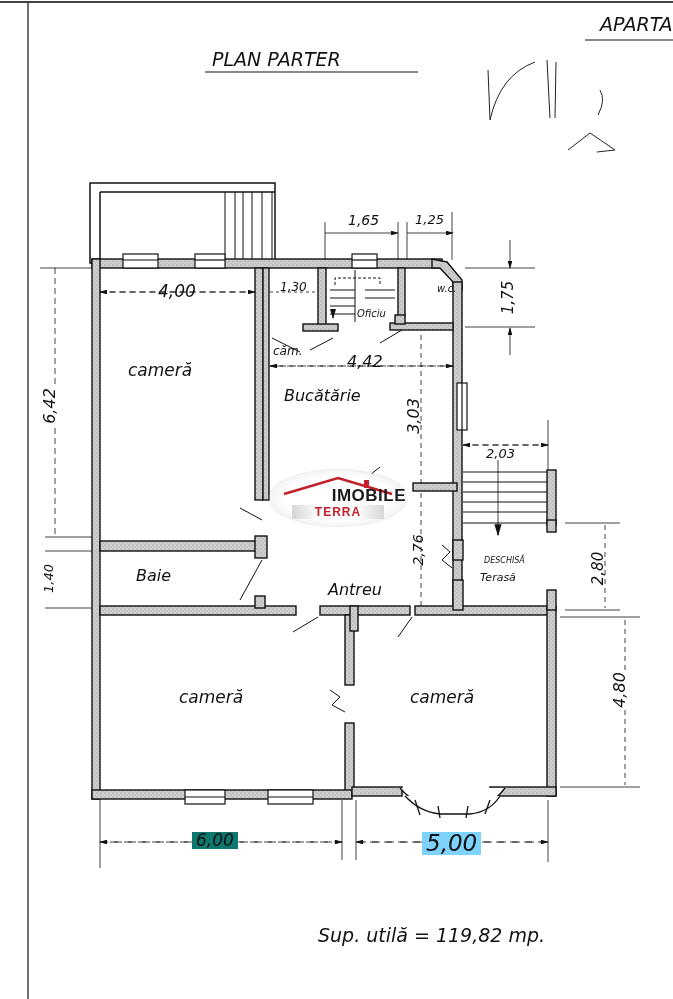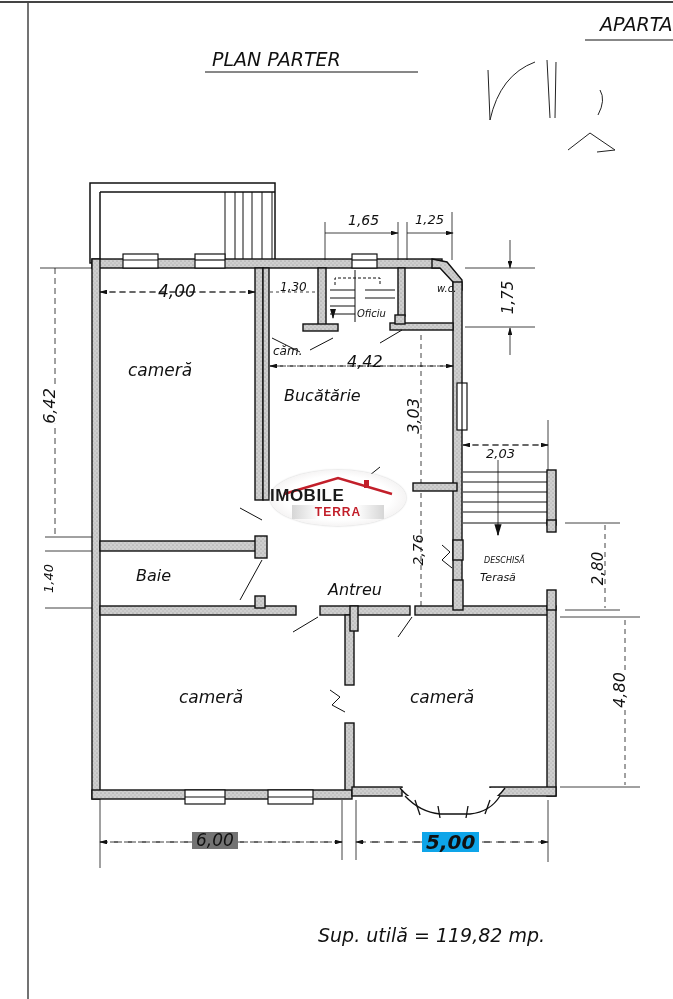--- a/index.html
+++ b/index.html
@@ -10,7 +10,7 @@
         background:radial-gradient(ellipse at center,#ffffff 55%,#f0eeee 80%,#e2dede 100%);
         box-shadow:0 0 2px #bbb;}
   .logo-roof{position:absolute;left:8px;top:6px;width:120px;height:20px;}
-  .logo-main{position:absolute;left:0;right:0;top:16px;text-align:left;font-family:"Liberation Sans",sans-serif;
+  .logo-main{position:absolute;left:0;right:0;top:16px;text-align:right;font-family:"Liberation Sans",sans-serif;
         font-weight:bold;font-size:17px;color:#1a1a1a;letter-spacing:0.5px;}
   .logo-sub{position:absolute;left:22px;right:22px;top:35px;text-align:center;font-family:"Liberation Sans",sans-serif;
         font-weight:bold;font-size:12px;color:#c21f2a;letter-spacing:1px;

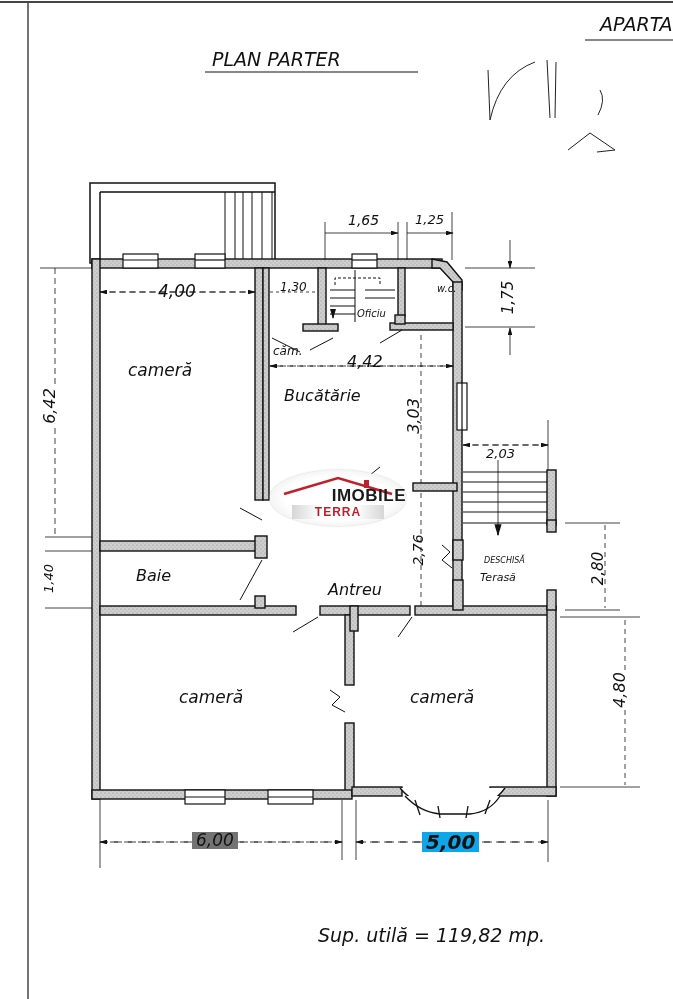--- a/index.html
+++ b/index.html
@@ -251,7 +251,7 @@
 <div class="lbl" style="left:32px;top:398px;font-size:16px;transform:rotate(-90deg);background:#fff;">6,42</div>
 <div class="lbl" style="left:34px;top:572px;font-size:13px;transform:rotate(-90deg);background:#fff;">1,40</div>
 <div class="lbl" style="left:602px;top:682px;font-size:16px;transform:rotate(-90deg);background:#fff;">4,80</div>
-<div class="lbl" style="left:192px;top:832px;font-size:17px;background:#737373;padding:0 4px;">6,00</div>
+<div class="lbl" style="left:192px;top:832px;font-size:17px;background:#0f766e;padding:0 4px;">6,00</div>
 <div class="lbl" style="left:422px;top:832px;font-size:20px;background:#0ea5e9;padding:0 4px;font-weight:bold;">5,00</div>
 
 <div class="lbl" style="left:318px;top:926px;font-size:19px;text-align:center;">Sup. utilă = 119,82 mp.</div>

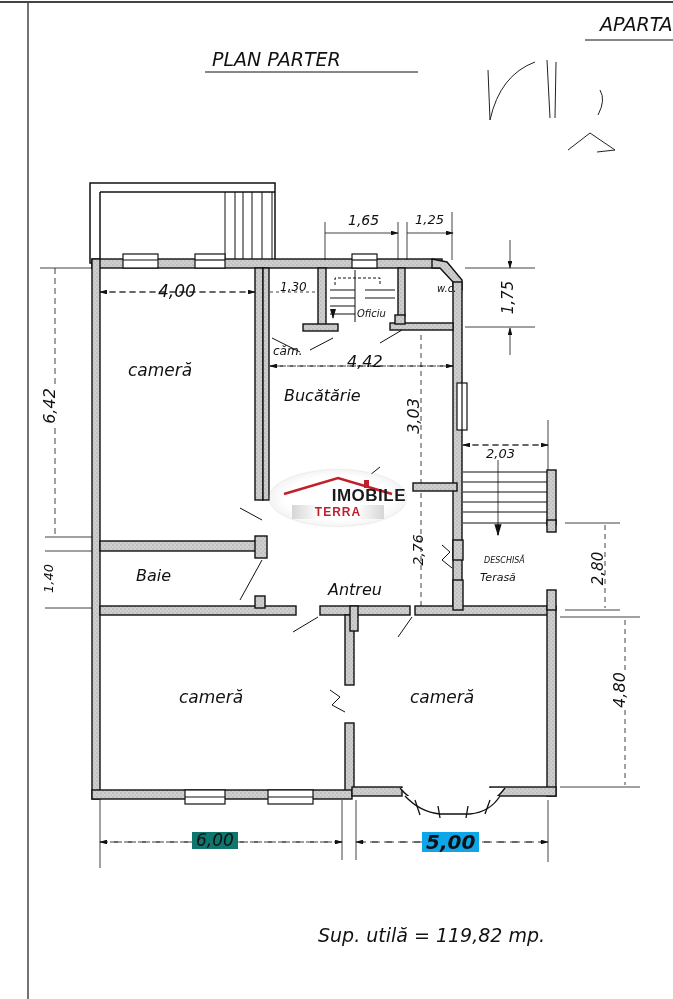--- a/index.html
+++ b/index.html
@@ -252,7 +252,7 @@
 <div class="lbl" style="left:34px;top:572px;font-size:13px;transform:rotate(-90deg);background:#fff;">1,40</div>
 <div class="lbl" style="left:602px;top:682px;font-size:16px;transform:rotate(-90deg);background:#fff;">4,80</div>
 <div class="lbl" style="left:192px;top:832px;font-size:17px;background:#0f766e;padding:0 4px;">6,00</div>
-<div class="lbl" style="left:422px;top:832px;font-size:20px;background:#0ea5e9;padding:0 4px;font-weight:bold;">5,00</div>
+<div class="lbl" style="left:422px;top:832px;font-size:23px;background:#7dd3fc;padding:0 4px;">5,00</div>
 
 <div class="lbl" style="left:318px;top:926px;font-size:19px;text-align:center;">Sup. utilă = 119,82 mp.</div>
 

